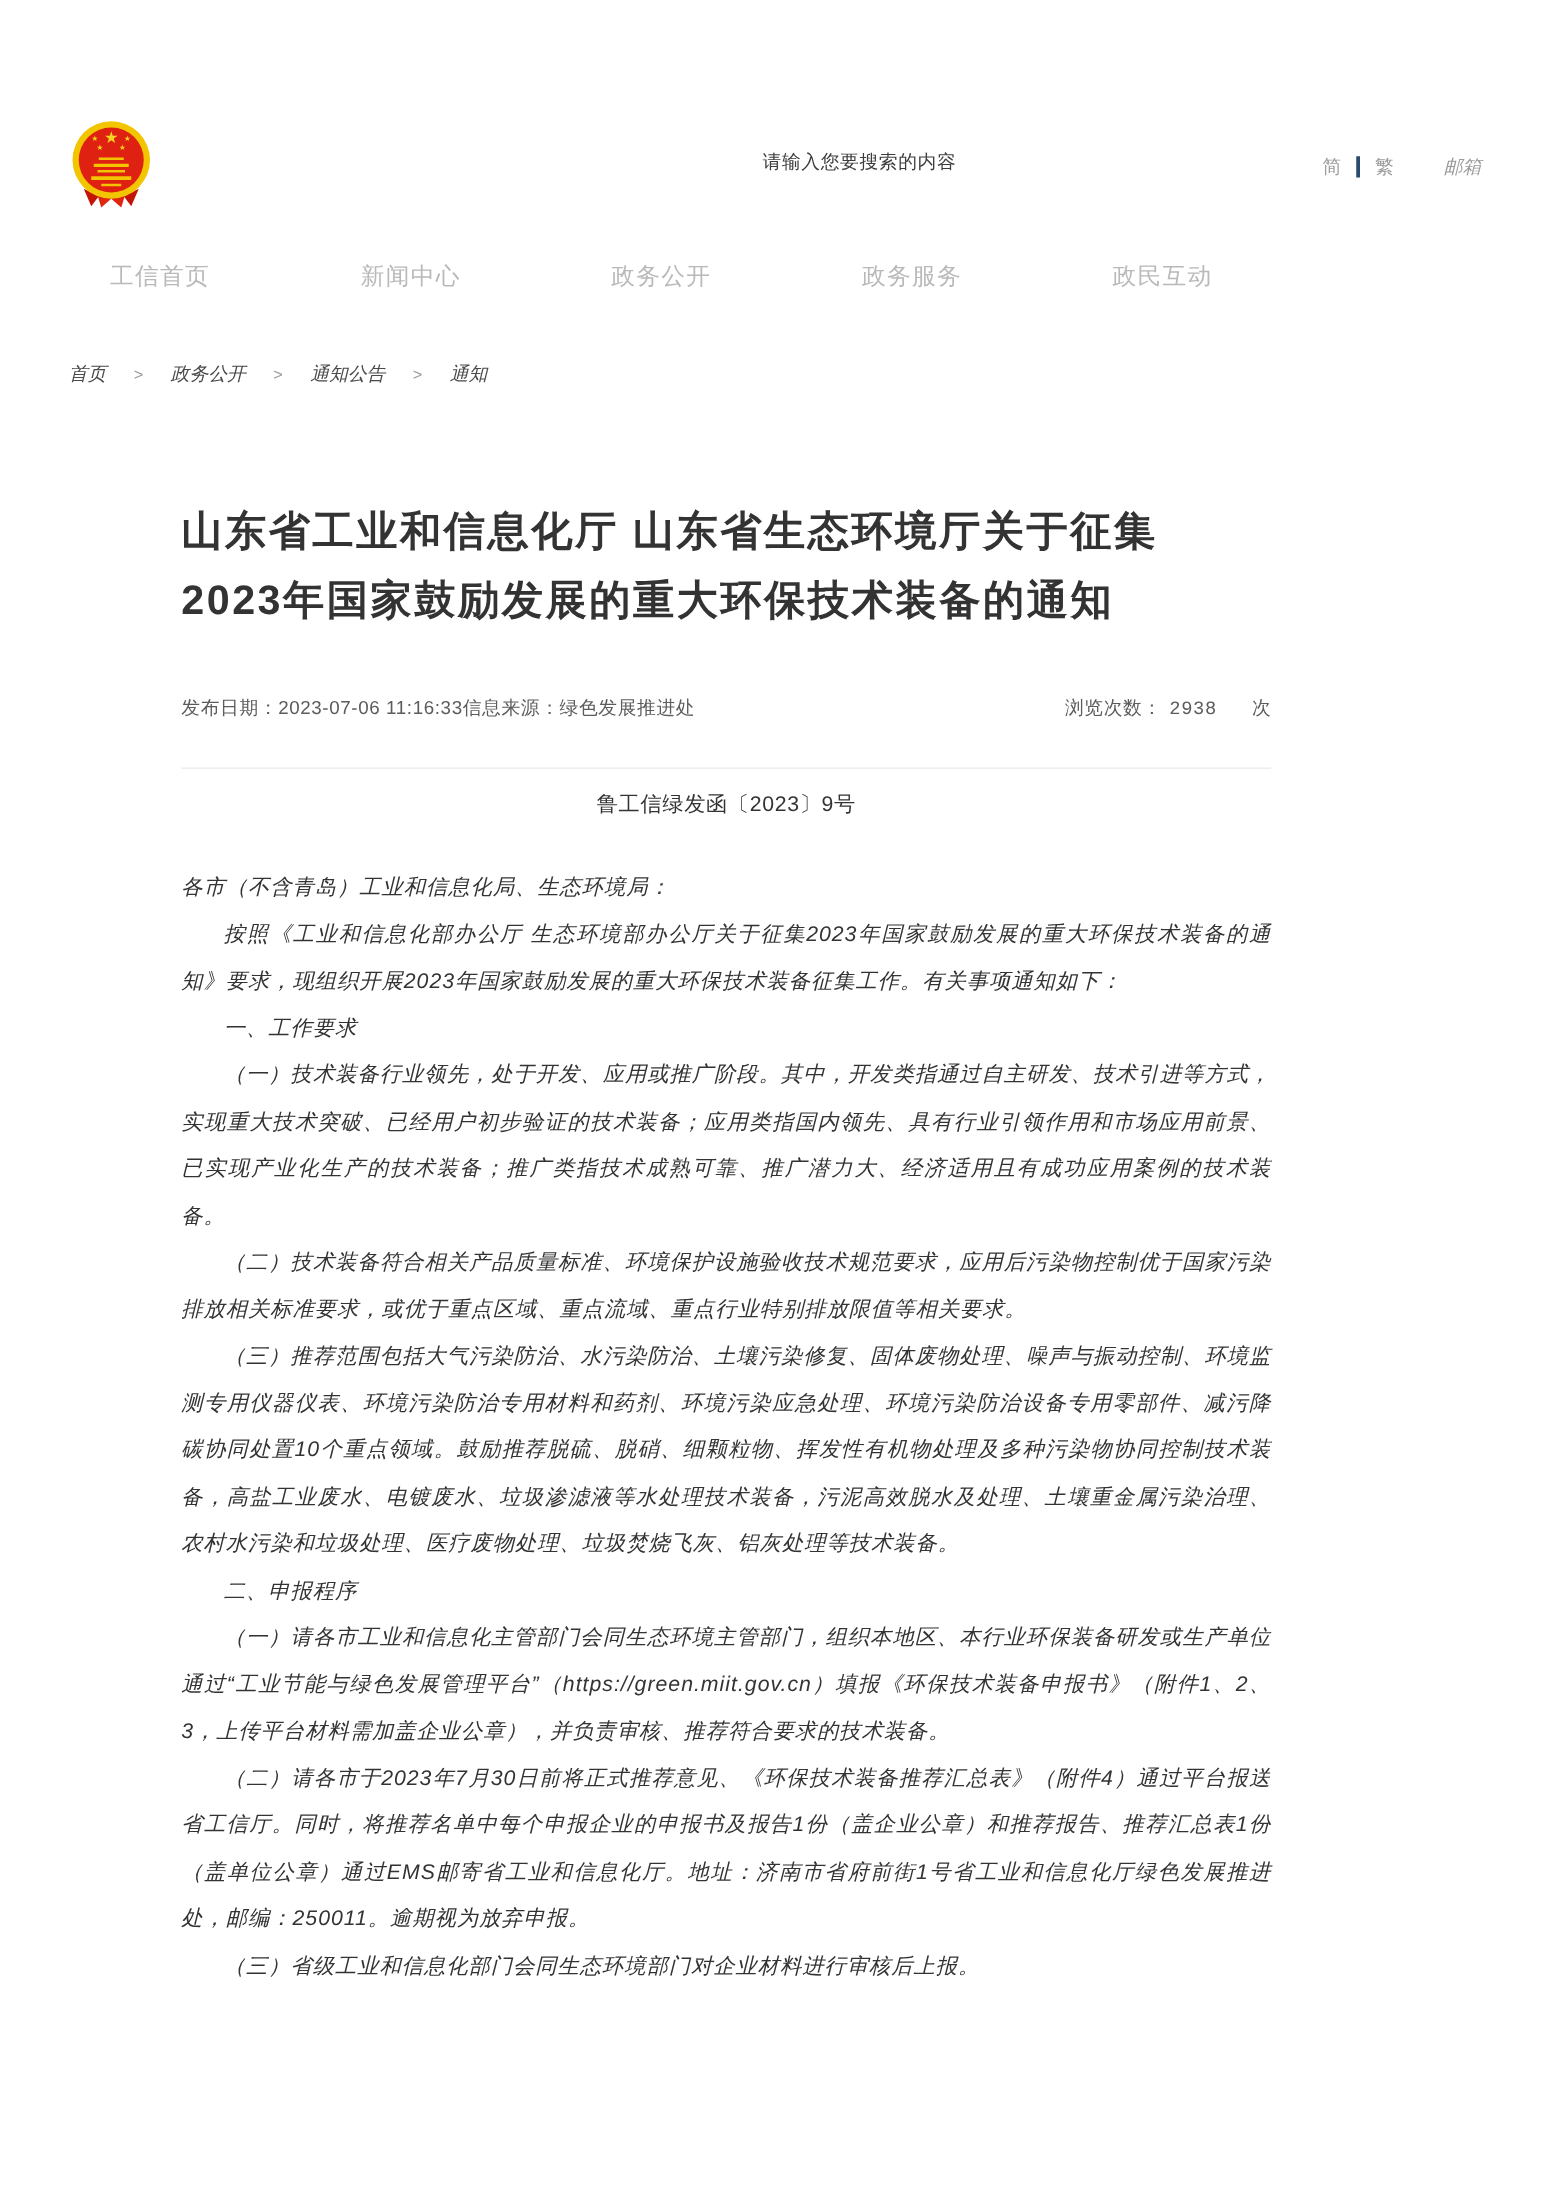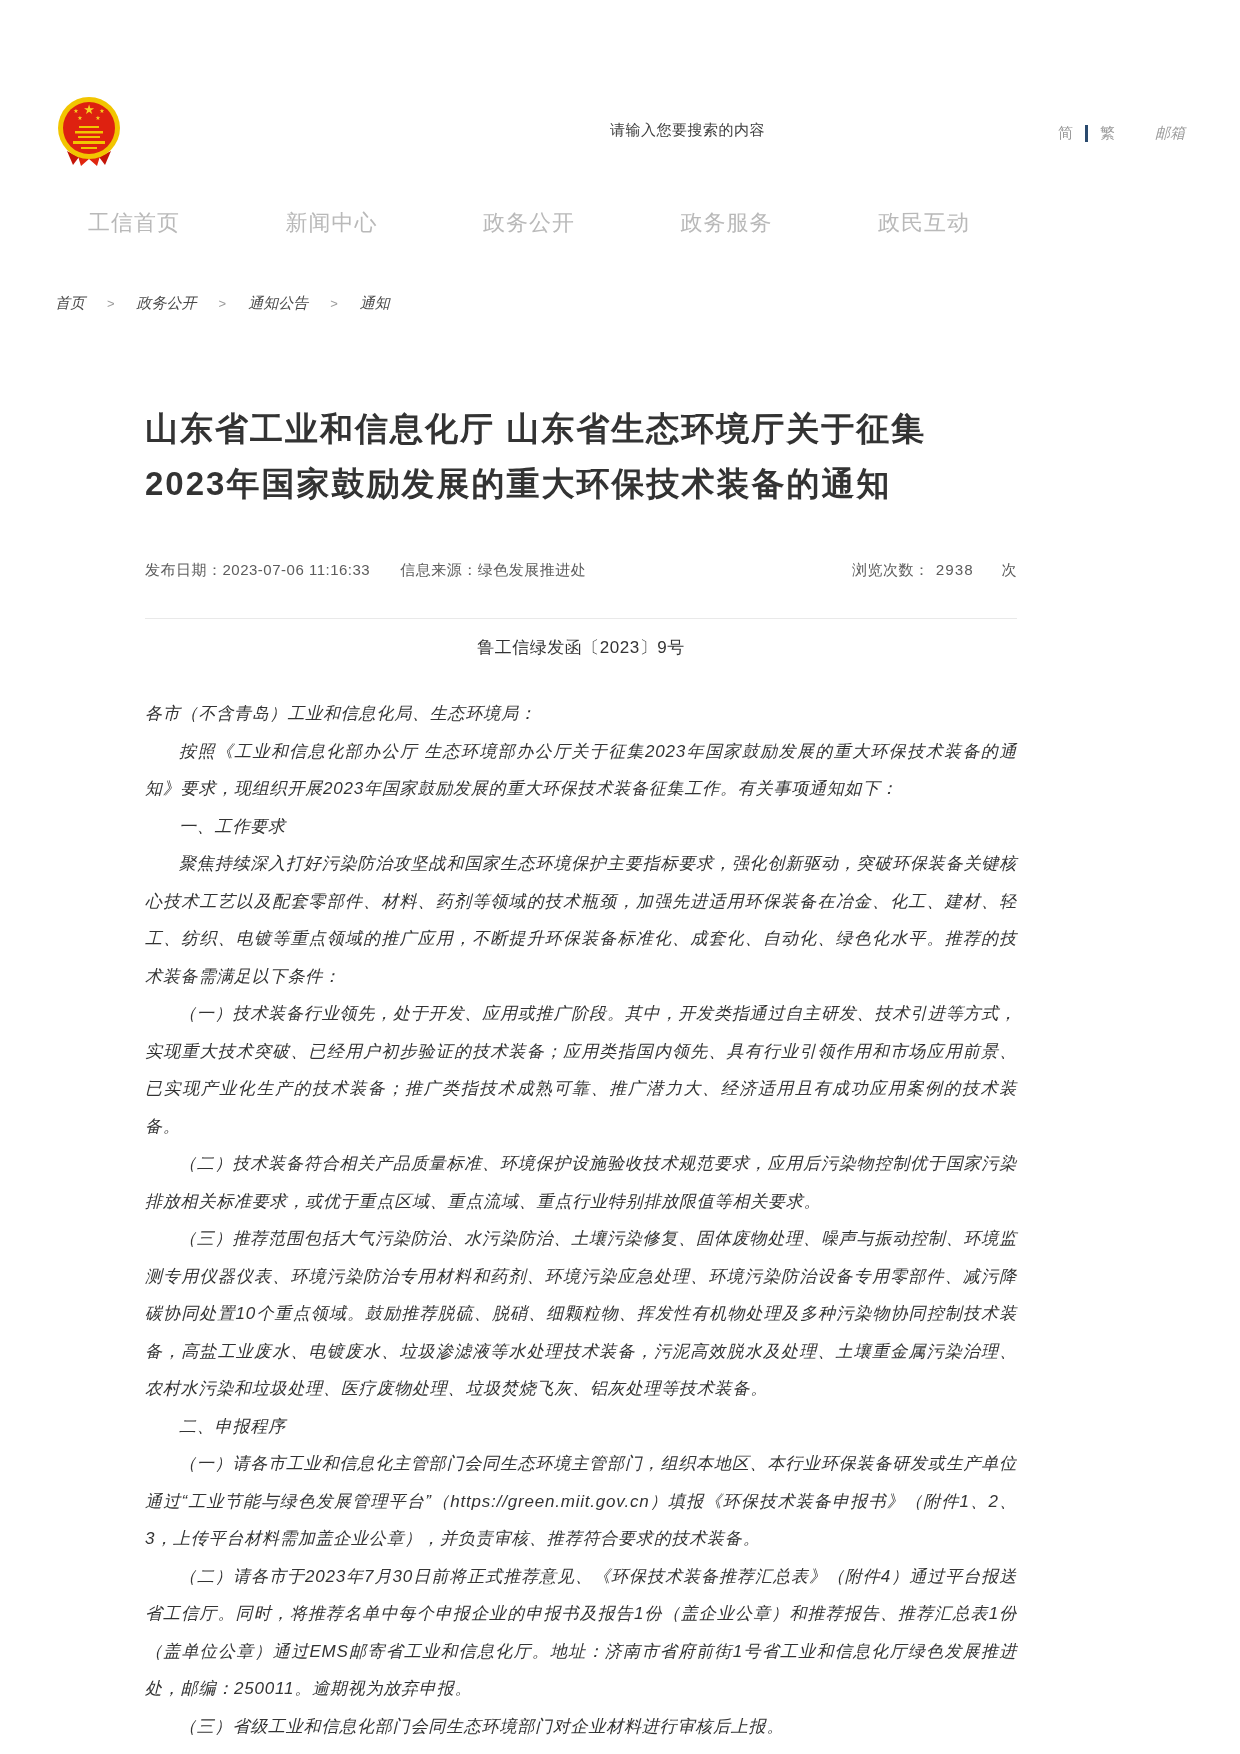--- a/index.html
+++ b/index.html
@@ -21,7 +21,7 @@
 
   
   .main-nav { width: 882px; margin: 16px 0 0 88px; display: flex; justify-content: space-between; }
-  .nav-item { font-size: 22px; color: #b9b9b9; letter-spacing: 1px; cursor: pointer; }
+  .nav-item { font-size: 19px; color: #b9b9b9; letter-spacing: 1px; cursor: pointer; }
 
   
   .breadcrumb { margin: 56px 0 0 55px; font-size: 15px; color: #4a4a4a; display: flex; align-items: center; }

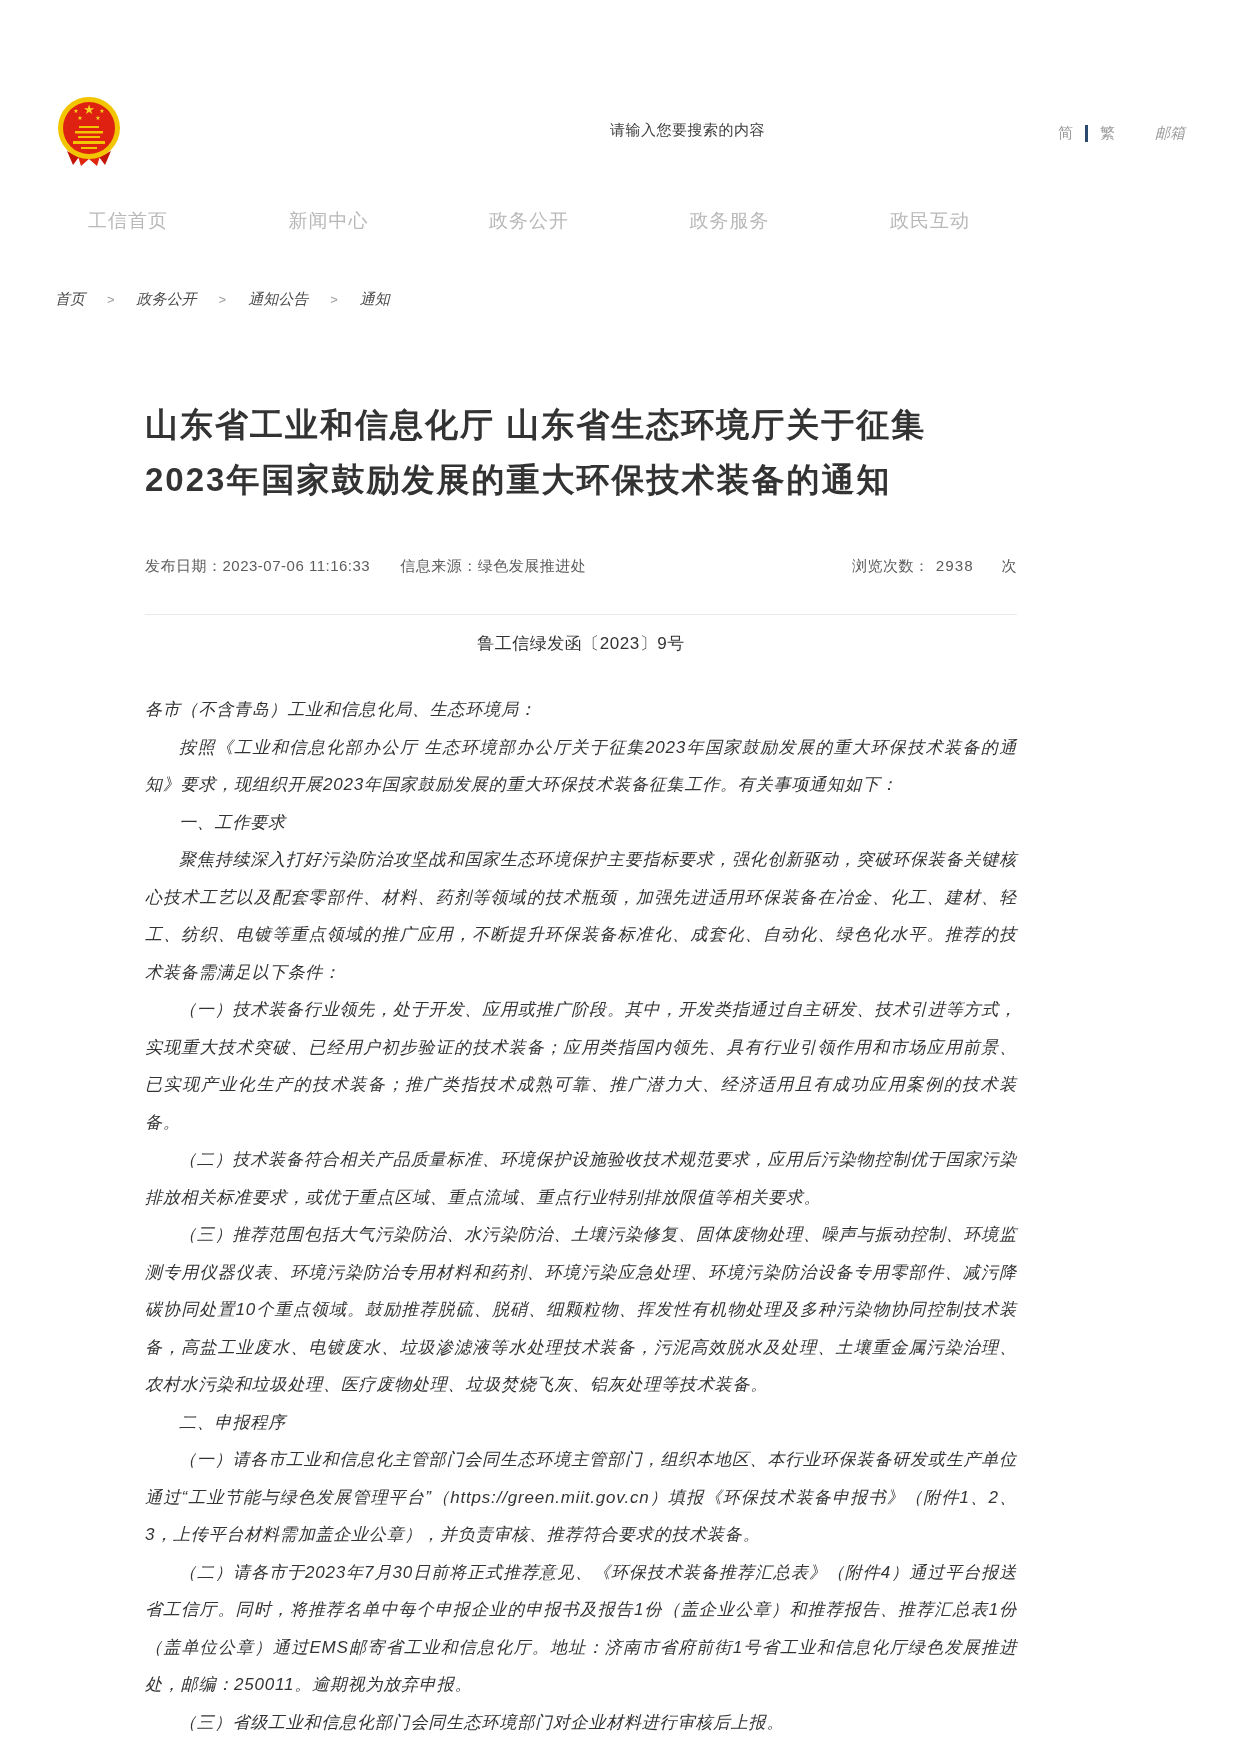--- a/index.html
+++ b/index.html
@@ -35,7 +35,7 @@
   .title-line { display: block; }
   .meta { margin-top: 50px; display: flex; justify-content: space-between; align-items: center;
           font-size: 15px; color: #5c5c5c; letter-spacing: 0.5px; }
-  .meta-left { display: flex; gap: 30px; }
+  .meta-left { display: flex; }
   .meta-right .views-num { margin: 0 14px 0 6px; font-family: Liberation Mono, monospace; }
   .meta-right .views-unit { margin-left: 14px; }
   .divider { margin-top: 38px; height: 1px; background: #e9e9e9; }

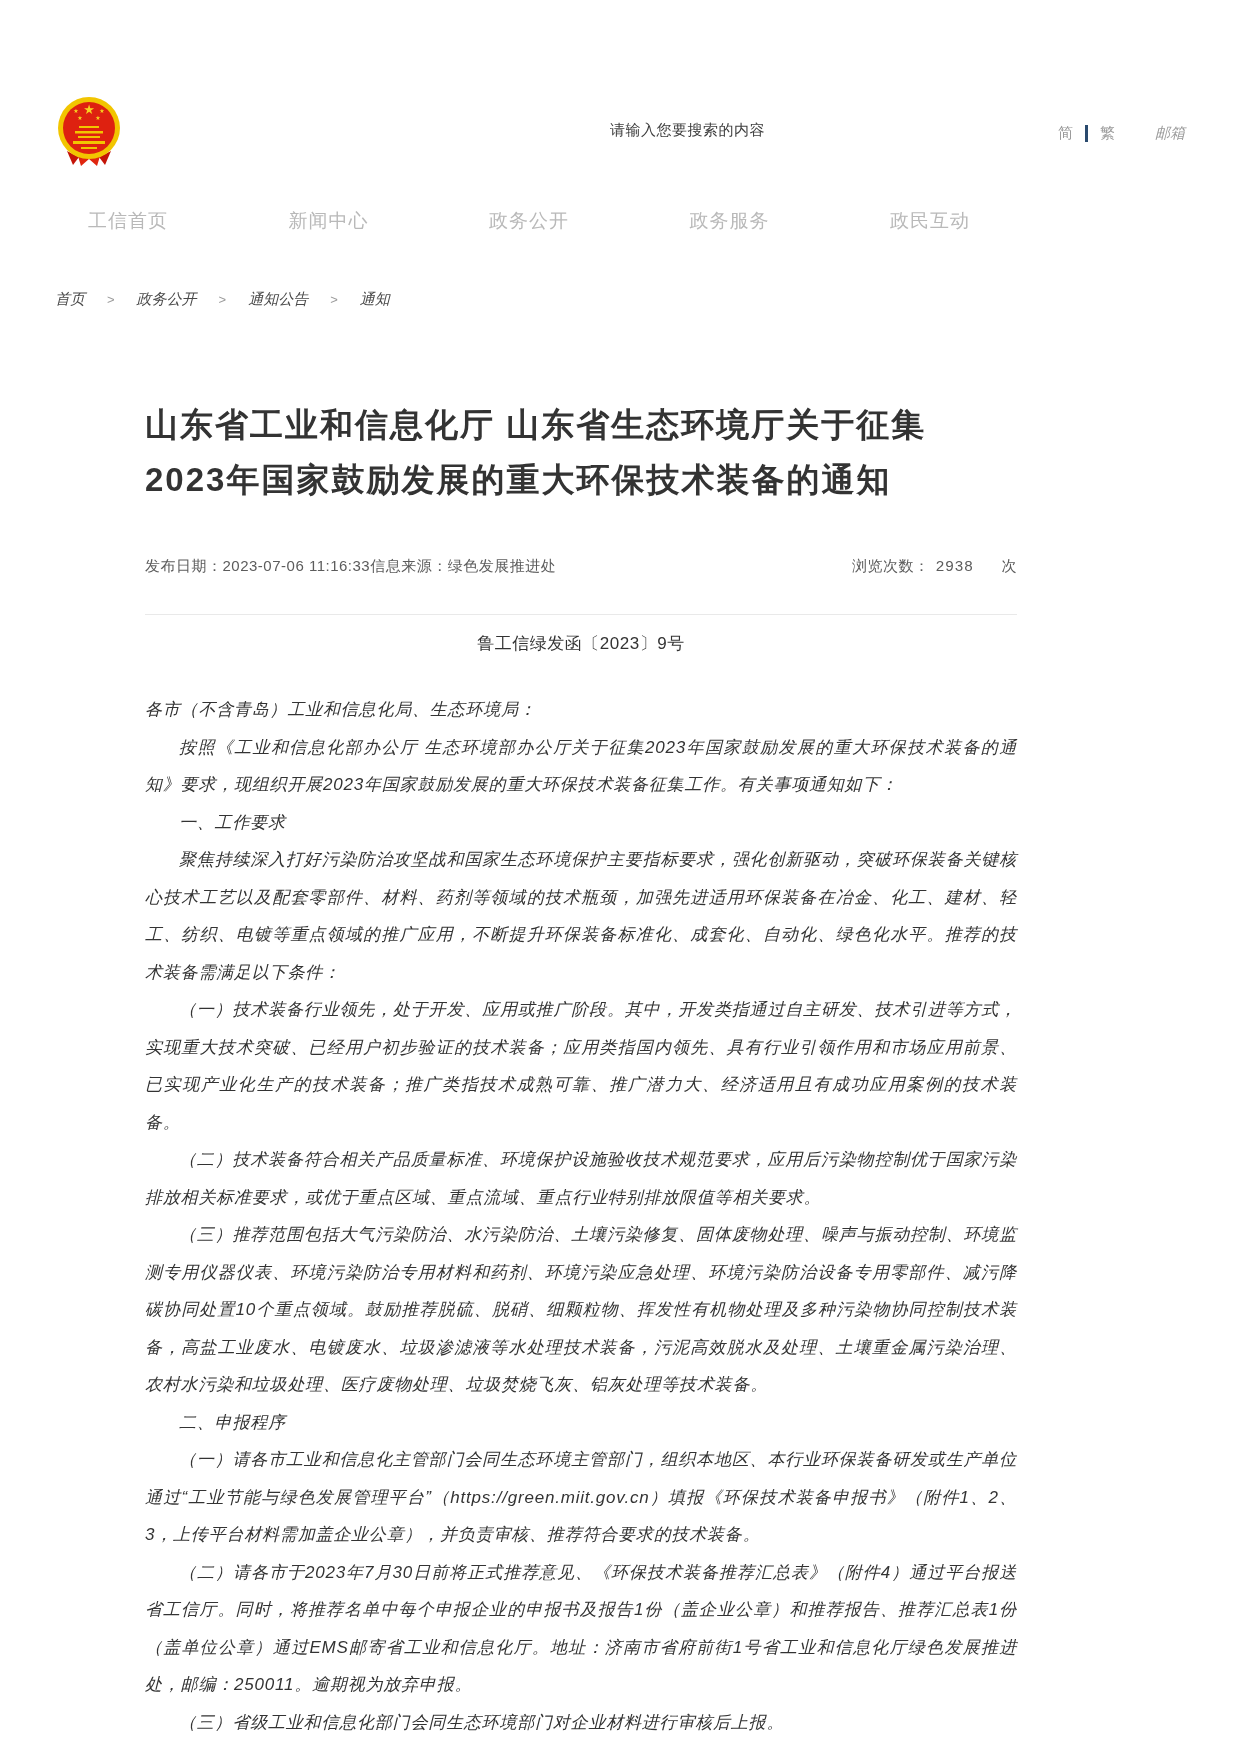--- a/index.html
+++ b/index.html
@@ -129,7 +129,6 @@
         <p class="body-para">各市（不含青岛）工业和信息化局、生态环境局：</p>
         <p class="body-para indent">按照《工业和信息化部办公厅 生态环境部办公厅关于征集2023年国家鼓励发展的重大环保技术装备的通知》要求，现组织开展2023年国家鼓励发展的重大环保技术装备征集工作。有关事项通知如下：</p>
         <p class="body-para indent">一、工作要求</p>
-        <p class="body-para indent">聚焦持续深入打好污染防治攻坚战和国家生态环境保护主要指标要求，强化创新驱动，突破环保装备关键核心技术工艺以及配套零部件、材料、药剂等领域的技术瓶颈，加强先进适用环保装备在冶金、化工、建材、轻工、纺织、电镀等重点领域的推广应用，不断提升环保装备标准化、成套化、自动化、绿色化水平。推荐的技术装备需满足以下条件：</p>
         <p class="body-para indent">（一）技术装备行业领先，处于开发、应用或推广阶段。其中，开发类指通过自主研发、技术引进等方式，实现重大技术突破、已经用户初步验证的技术装备；应用类指国内领先、具有行业引领作用和市场应用前景、已实现产业化生产的技术装备；推广类指技术成熟可靠、推广潜力大、经济适用且有成功应用案例的技术装备。</p>
         <p class="body-para indent">（二）技术装备符合相关产品质量标准、环境保护设施验收技术规范要求，应用后污染物控制优于国家污染排放相关标准要求，或优于重点区域、重点流域、重点行业特别排放限值等相关要求。</p>
         <p class="body-para indent">（三）推荐范围包括大气污染防治、水污染防治、土壤污染修复、固体废物处理、噪声与振动控制、环境监测专用仪器仪表、环境污染防治专用材料和药剂、环境污染应急处理、环境污染防治设备专用零部件、减污降碳协同处置10个重点领域。鼓励推荐脱硫、脱硝、细颗粒物、挥发性有机物处理及多种污染物协同控制技术装备，高盐工业废水、电镀废水、垃圾渗滤液等水处理技术装备，污泥高效脱水及处理、土壤重金属污染治理、农村水污染和垃圾处理、医疗废物处理、垃圾焚烧飞灰、铝灰处理等技术装备。</p>

